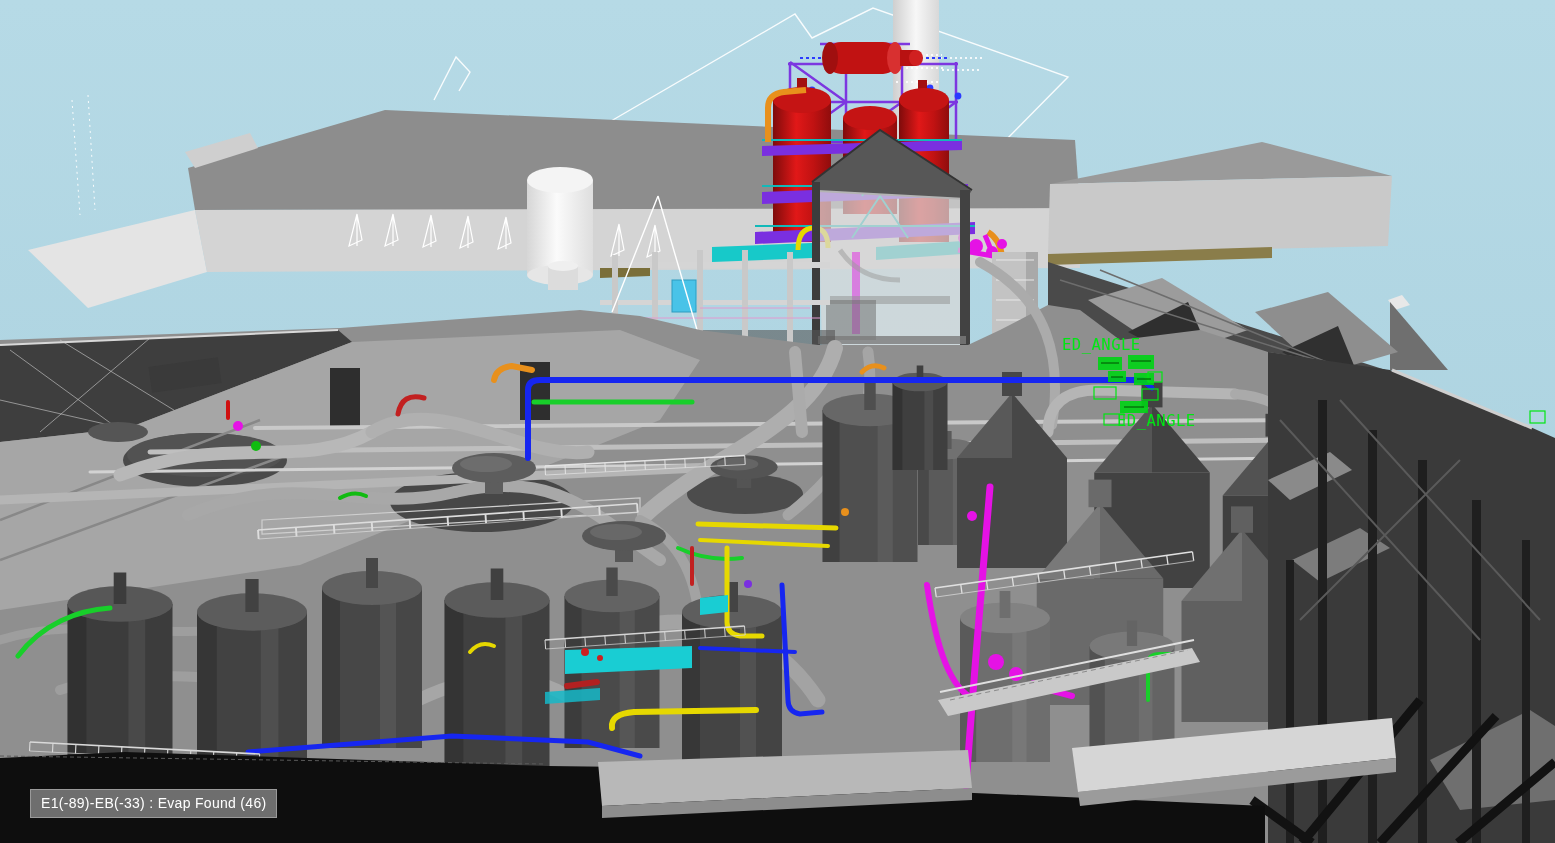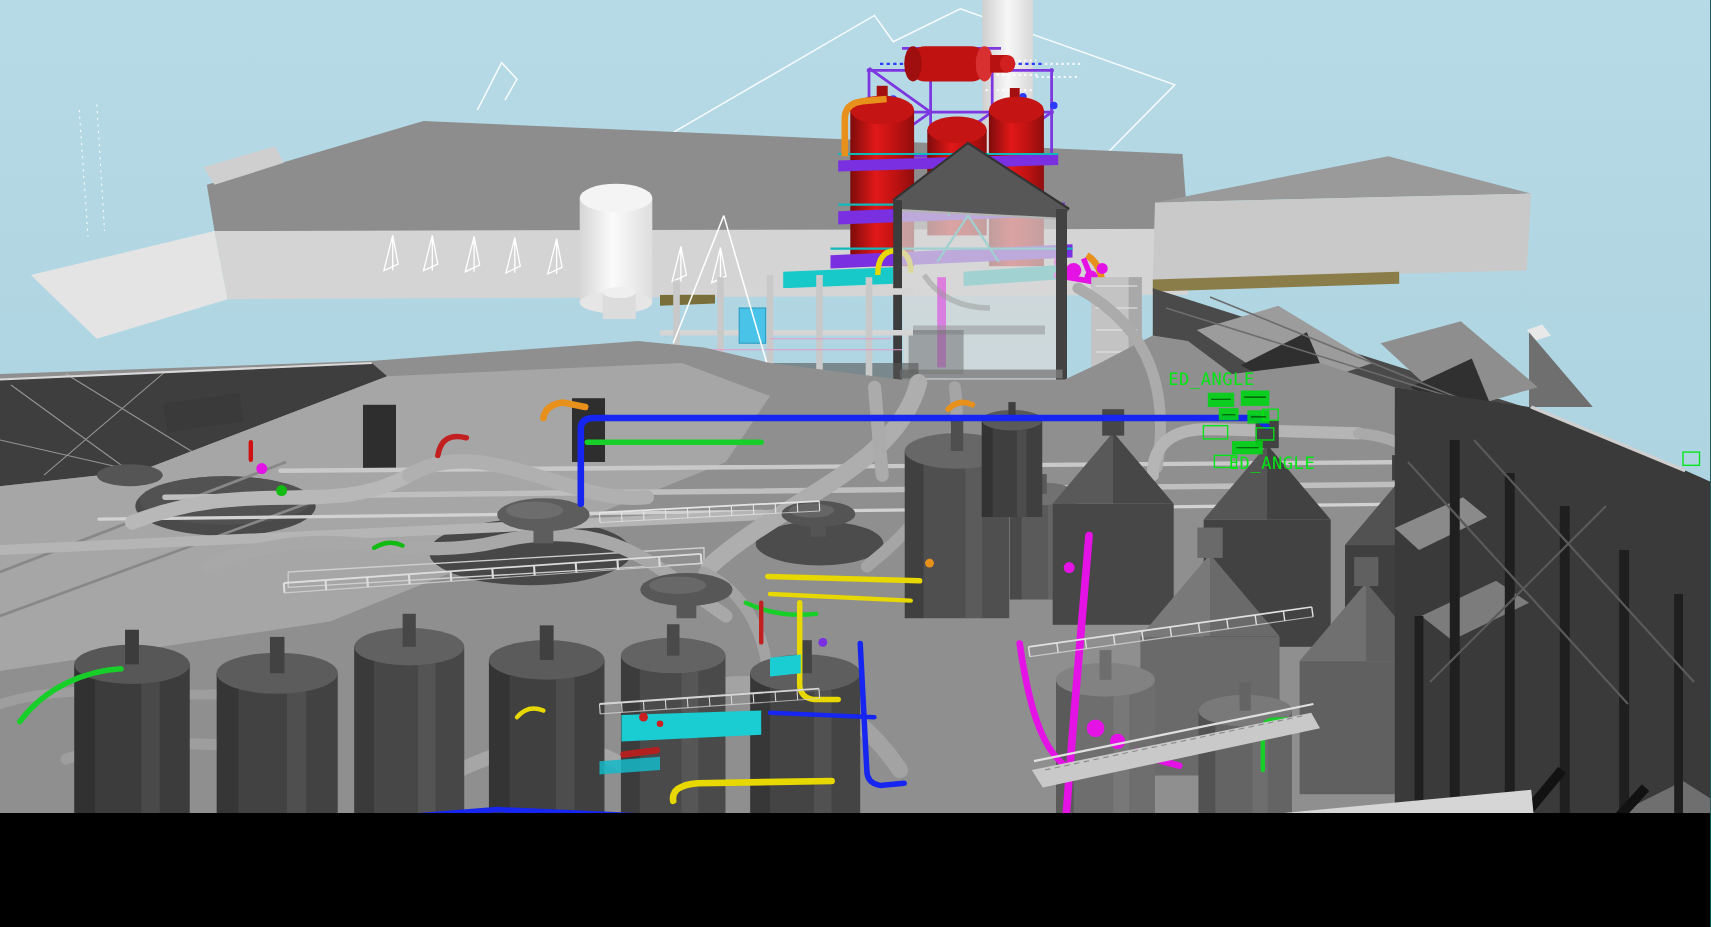--- a/index.html
+++ b/index.html
@@ -3,7 +3,7 @@
 <meta charset="utf-8">
 <style>
   html,body{margin:0;padding:0;background:#000;}
-  .viewport{position:relative;width:1555px;height:739px;overflow:hidden;background:#14b8a6;
+  .viewport{position:relative;width:1555px;height:843px;overflow:hidden;background:#15803d;
             font-family:"Liberation Sans",sans-serif;text-align:right;}
   .viewport svg{display:block;}
   .status-label{position:absolute;left:30px;top:789px;background:#6e6e6e;border:1px solid #9a9a9a;

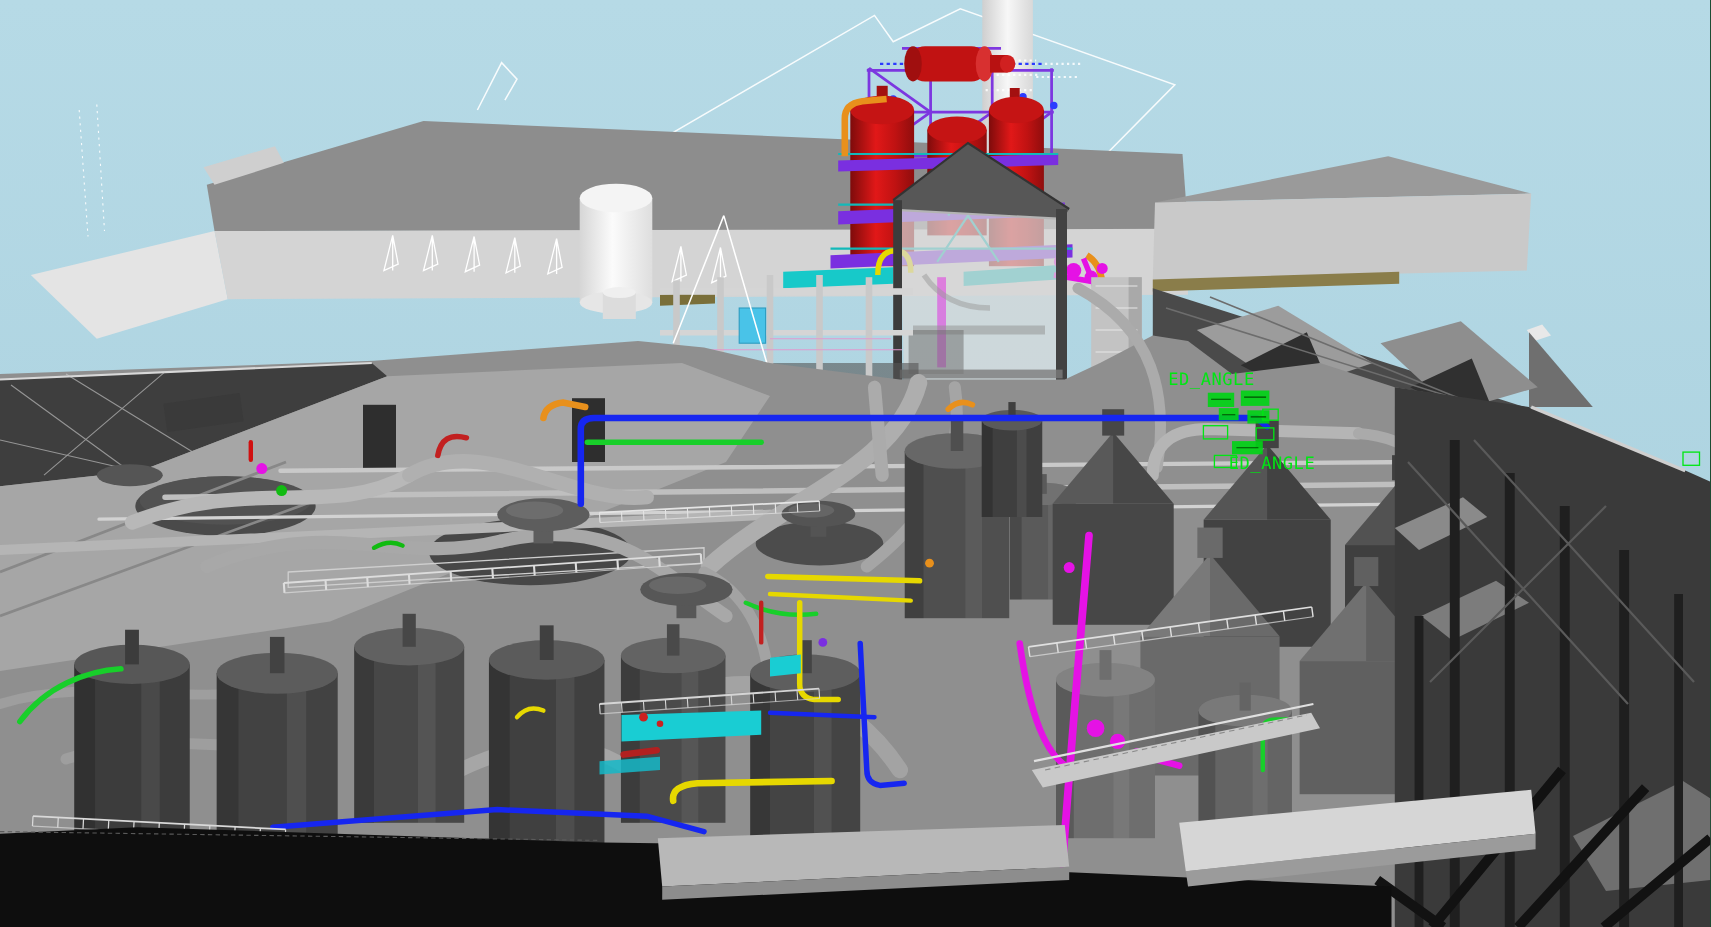--- a/index.html
+++ b/index.html
@@ -406,6 +406,7 @@
   </g>
 </svg>
 
+<div class="status-label">E1(-89)-EB(-33) : Evap Found (46)</div>
 </div>
 
 </body></html>

